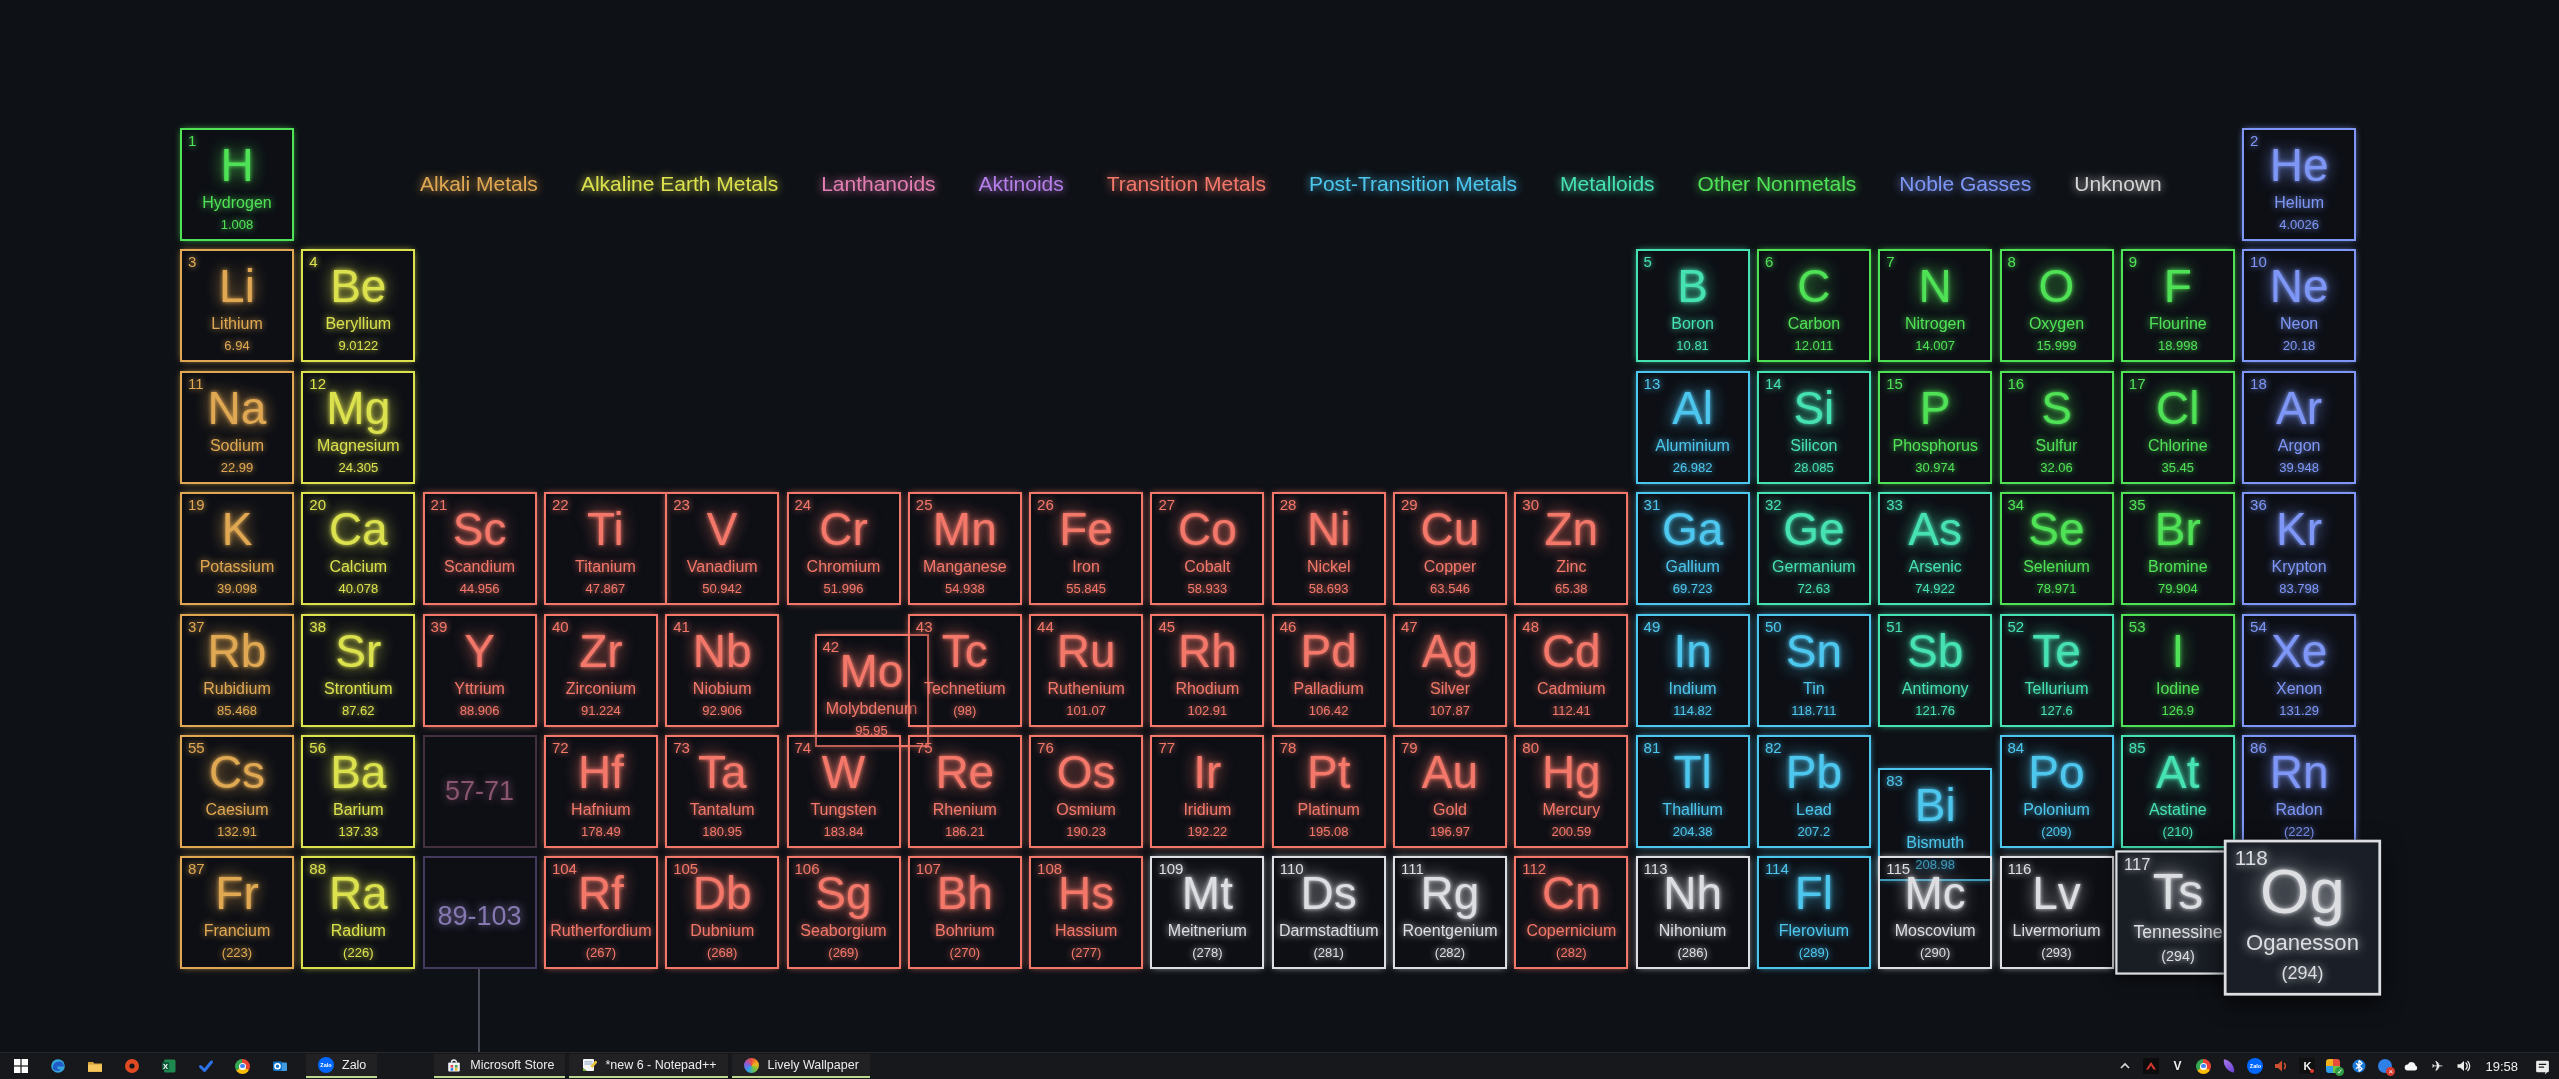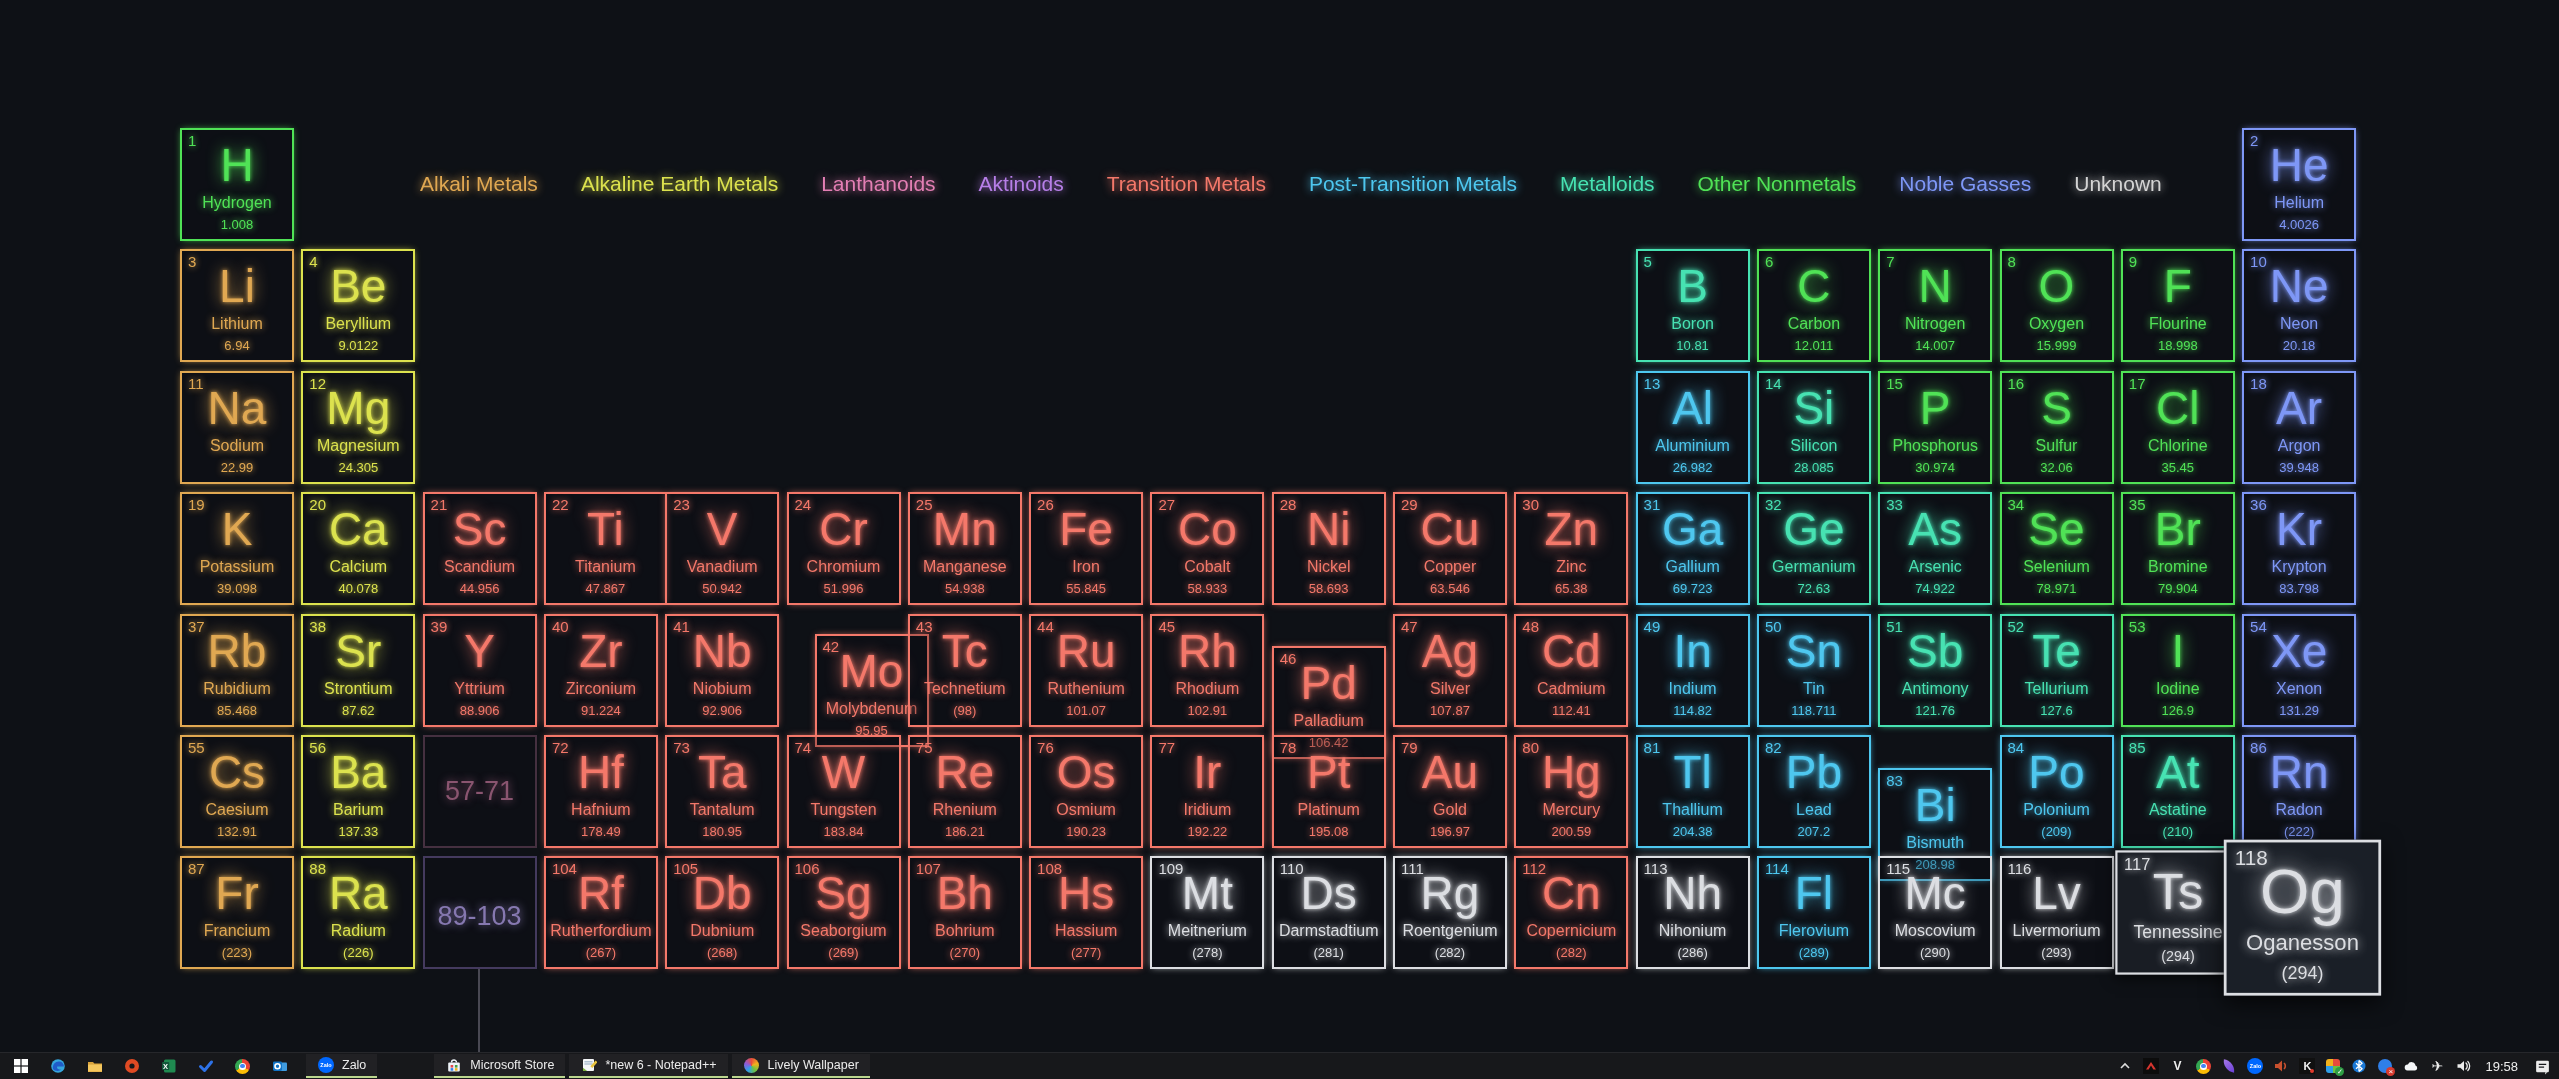--- a/index.html
+++ b/index.html
@@ -359,7 +359,7 @@
       <span class="ename">Rhodium</span>
       <span class="mass">102.91</span>
     </div>
-    <div class="cell" style="left: 1091.7px; top: 485.6px; margin-top: 32px; --c: #f4786a;">
+    <div class="cell" style="left: 1091.7px; top: 485.6px; --c: #f4786a;">
       <span class="num">46</span>
       <span class="sym">Pd</span>
       <span class="ename">Palladium</span>

